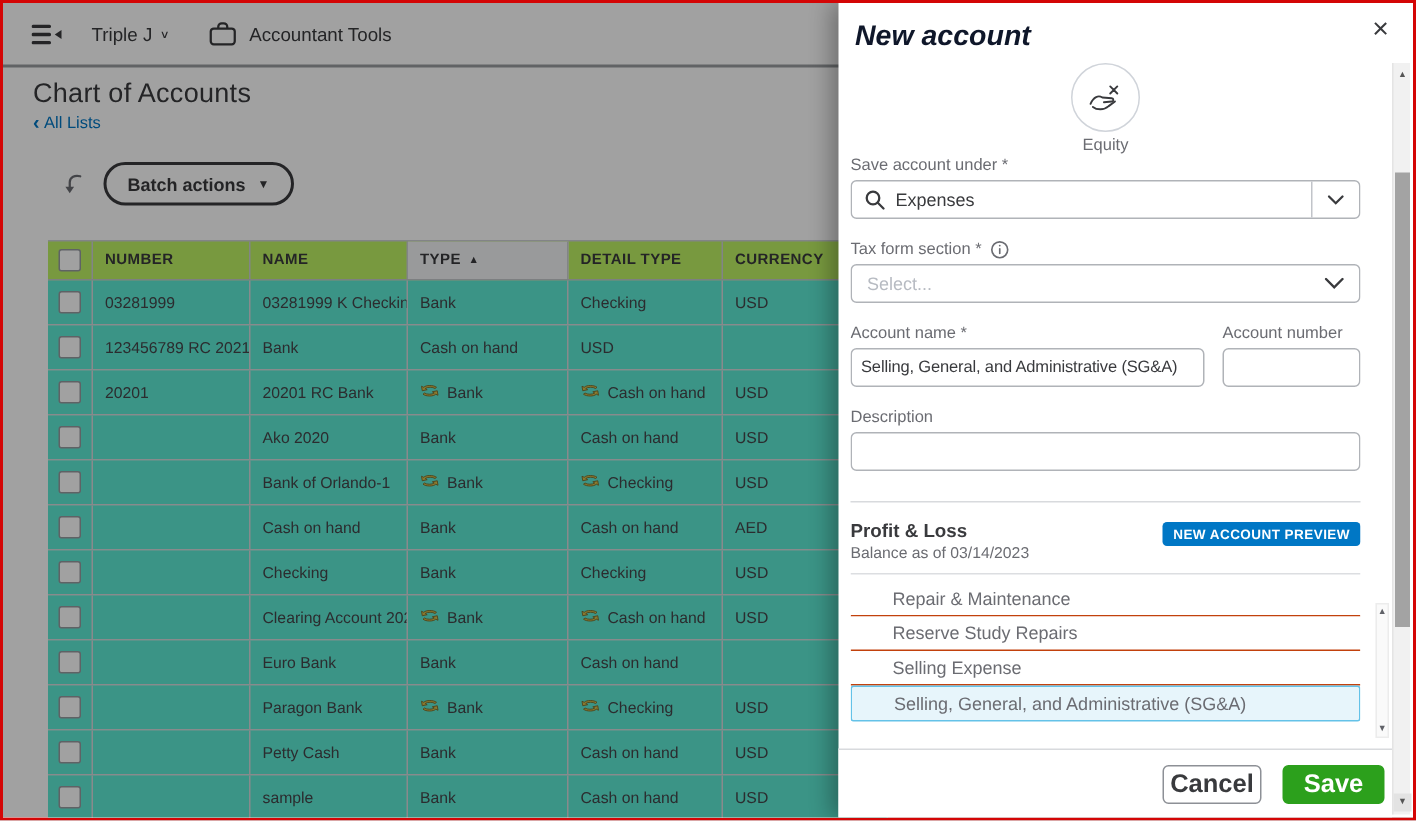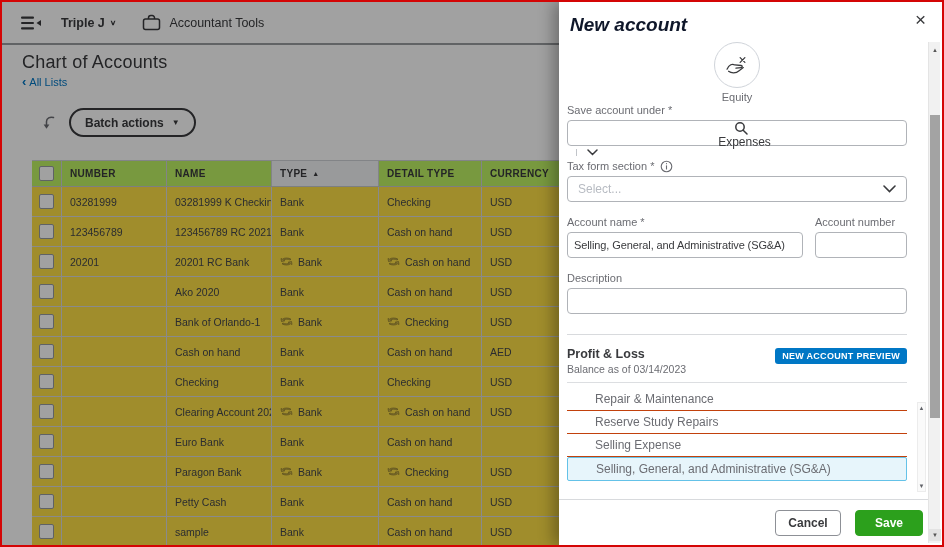--- a/index.html
+++ b/index.html
@@ -9,7 +9,7 @@
   
   .main { position:absolute; inset:0; background:#fff; }
   .topbar { position:absolute; top:0; left:0; right:0; height:43px; background:#fff; border-bottom:2px solid #9a9da1; display:flex; align-items:center; padding-left:19px; }
-  .topbar .company { margin-left:19px; font-size:12.5px; font-weight:700; color:#393a3d; display:flex; align-items:center; gap:5px; cursor:pointer; }
+  .topbar .company { margin-left:19px; font-size:12.5px; font-weight:400; color:#393a3d; display:flex; align-items:center; gap:5px; cursor:pointer; }
   .topbar .company .caret { font-size:9px; color:#393a3d; transform:scaleY(.8); }
   .topbar .acct-tools { margin-left:26px; display:flex; align-items:center; gap:8px; font-size:12.5px; color:#393a3d; cursor:pointer; }
 

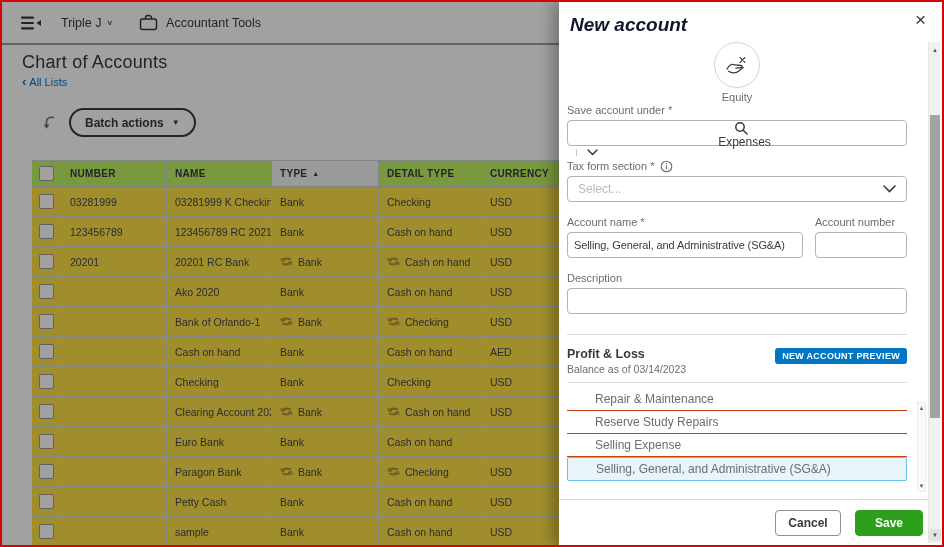--- a/index.html
+++ b/index.html
@@ -54,7 +54,7 @@
   .field { margin-top:0; margin-bottom:13px; }
   .field-label { font-size:11px; color:#6b6c72; margin-bottom:3px; display:flex; align-items:center; gap:6px; height:14px; }
   .combo, .select, .text-input { height:26px; border:1px solid #b0b3b8; border-radius:4px; background:#fff; display:flex; align-items:center; font-size:12px; color:#393a3d; }
-  .combo { padding-left:8px; cursor:pointer;flex-direction:column; }
+  .combo { padding-left:8px; cursor:pointer; }
   .combo .combo-text { margin-left:7px; flex:1; }
   .combo .chev-box { width:32px; align-self:stretch; border-left:1px solid #c1c4c9; display:flex; align-items:center; justify-content:center; }
   .select { padding:0 10px; cursor:pointer; }

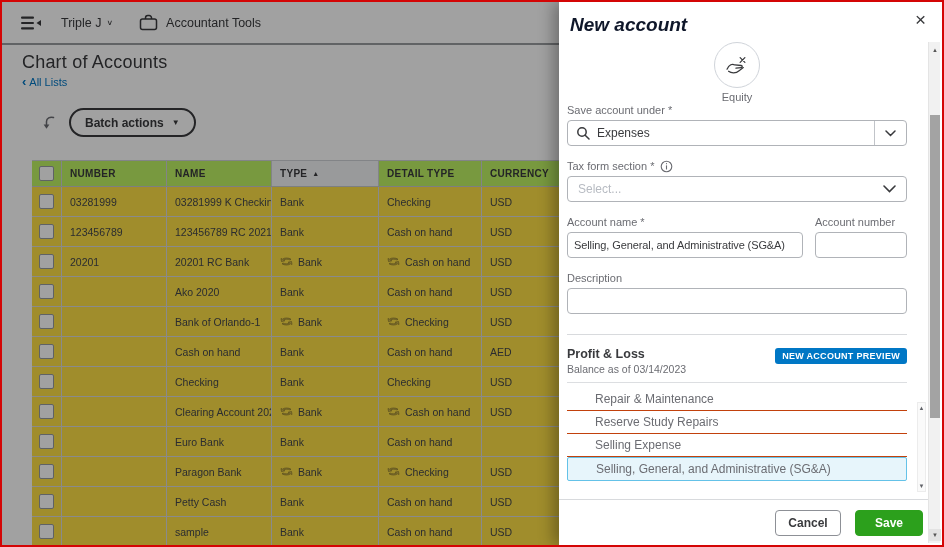--- a/index.html
+++ b/index.html
@@ -30,7 +30,7 @@
   .thead .th { font-size:10px; font-weight:700; color:#393a3d; letter-spacing:.3px; display:flex; align-items:center; padding-left:8px; border-right:1px solid #cfd2d6; cursor:pointer; }
   .thead .th.sorted { background:#f3f4f6; gap:5px; }
   .thead .th .sort-arrow { font-size:7px; color:#393a3d; }
-  .trow { height:30px; border-bottom:1px solid #d9dbde; background:#fde047; cursor:pointer; }
+  .trow { height:30px; border-bottom:1px solid #d9dbde; background:#5eead4; cursor:pointer; }
   .td { font-size:10.5px; color:#45474b; display:flex; align-items:center; padding-left:8px; border-right:1px solid #d9dbde; overflow:hidden; white-space:nowrap; gap:5px; }
   .td.cb, .th.cb { justify-content:center; padding-left:0; }
   .checkbox { width:15px; height:15px; border:1.5px solid #979ba1; border-radius:2px; background:#fff; display:inline-block; cursor:pointer; }

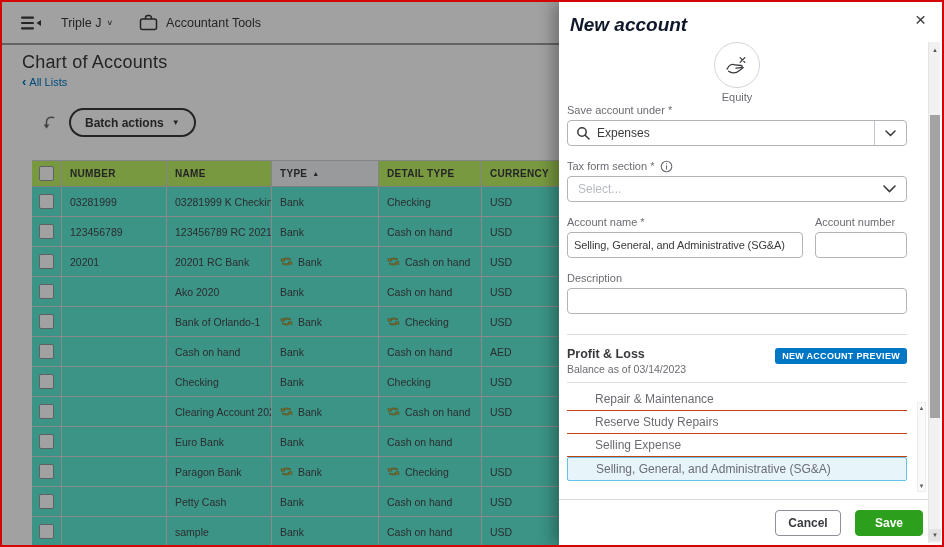--- a/index.html
+++ b/index.html
@@ -181,7 +181,6 @@
             <div class="td cb">
               <span class="checkbox"></span>
             </div>
-            <div class="td">123456789</div>
             <div class="td">123456789 RC 20212021</div>
             <div class="td">
               <span>Bank</span>

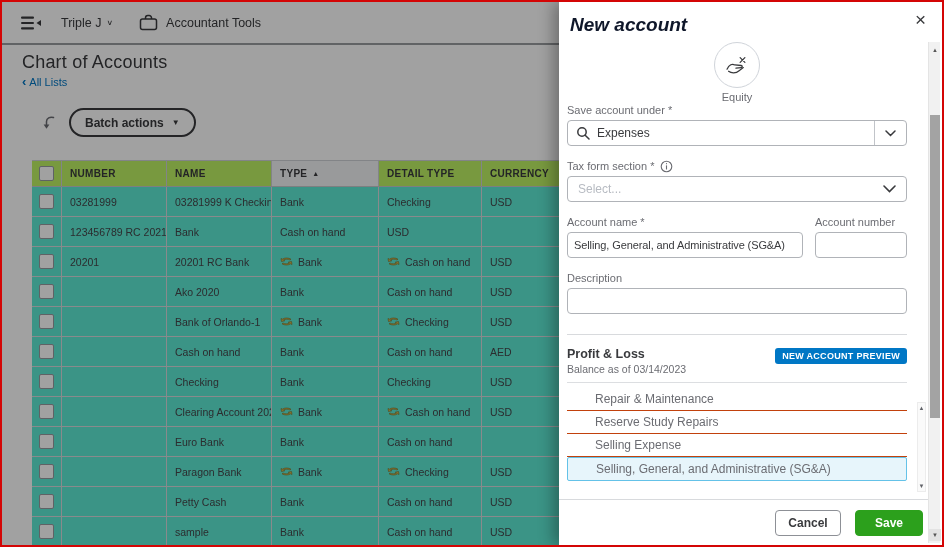--- a/index.html
+++ b/index.html
@@ -90,7 +90,7 @@
   .panel-scrollbar .thumb { position:absolute; left:1px; width:10px; top:73px; height:303px; background:#a3a3a3; cursor:grab; }
 
   .panel-footer { position:absolute; bottom:0; left:0; right:14px; height:46px; border-top:1px solid #d8dadd; background:#fff; display:flex; align-items:center; justify-content:flex-end; gap:14px; padding-right:5px; }
-  .btn { height:26px; border-radius:4px; font-size:12px; font-weight:700; display:flex; align-items:center; justify-content:center; cursor:pointer; font-family:"Liberation Sans",sans-serif; }
+  .btn { height:26px; border-radius:4px; font-size:17px; font-weight:700; display:flex; align-items:center; justify-content:center; cursor:pointer; font-family:"Liberation Sans",sans-serif; }
   .btn-cancel { width:66px; background:#fff; border:1px solid #8d9096; color:#393a3d; }
   .btn-save { width:68px; background:#2ca01c; border:1px solid #2ca01c; color:#fff; }
 </style>

